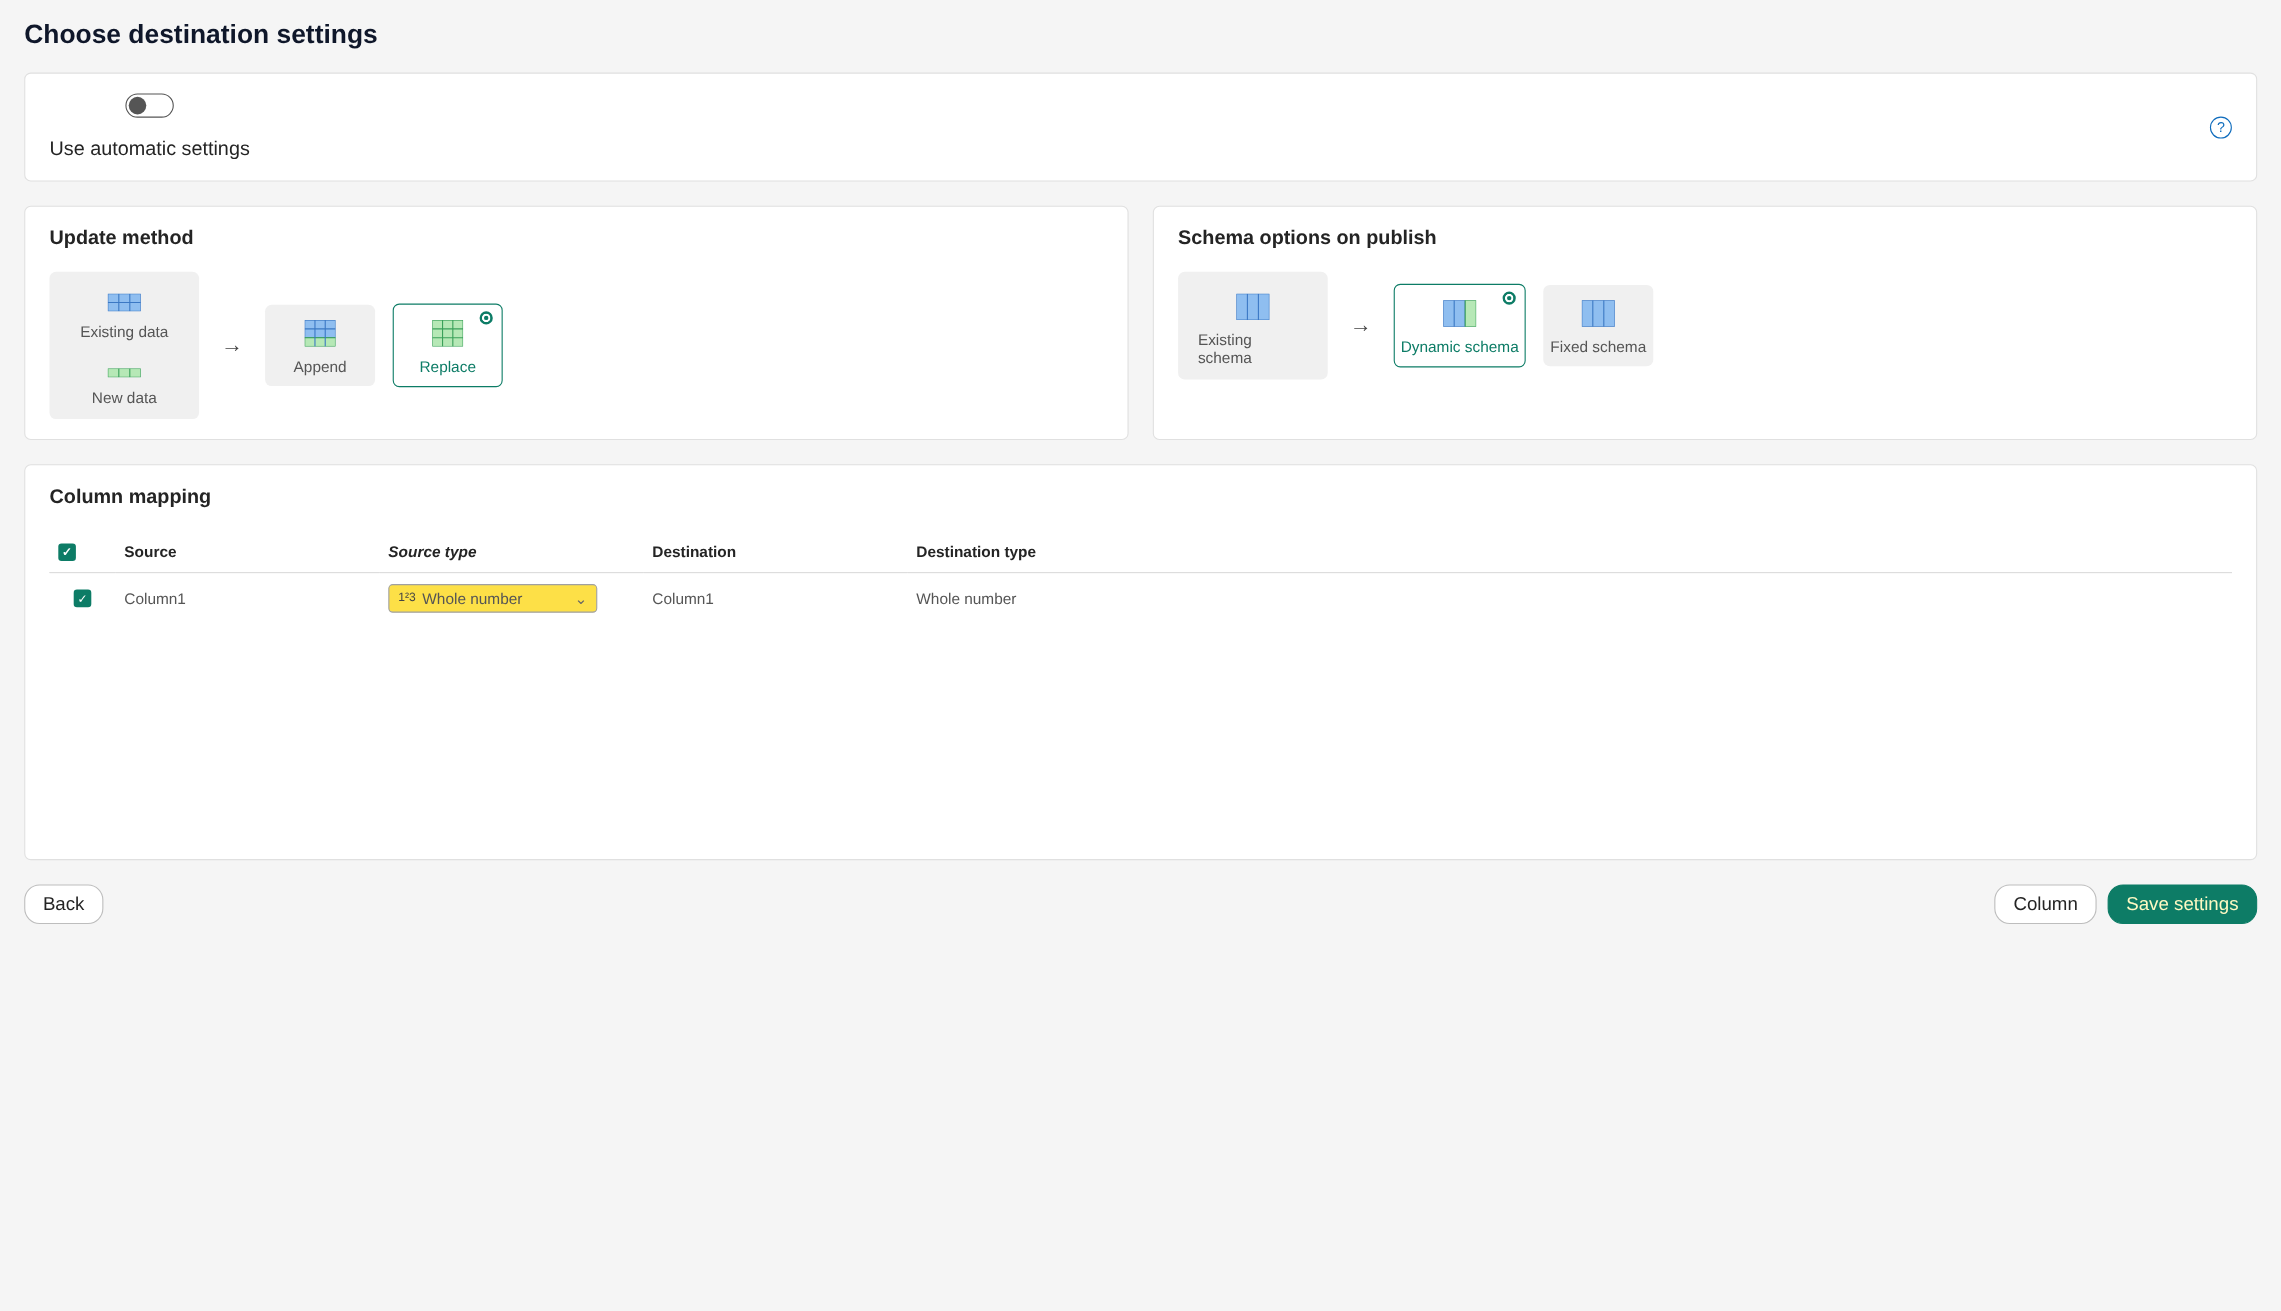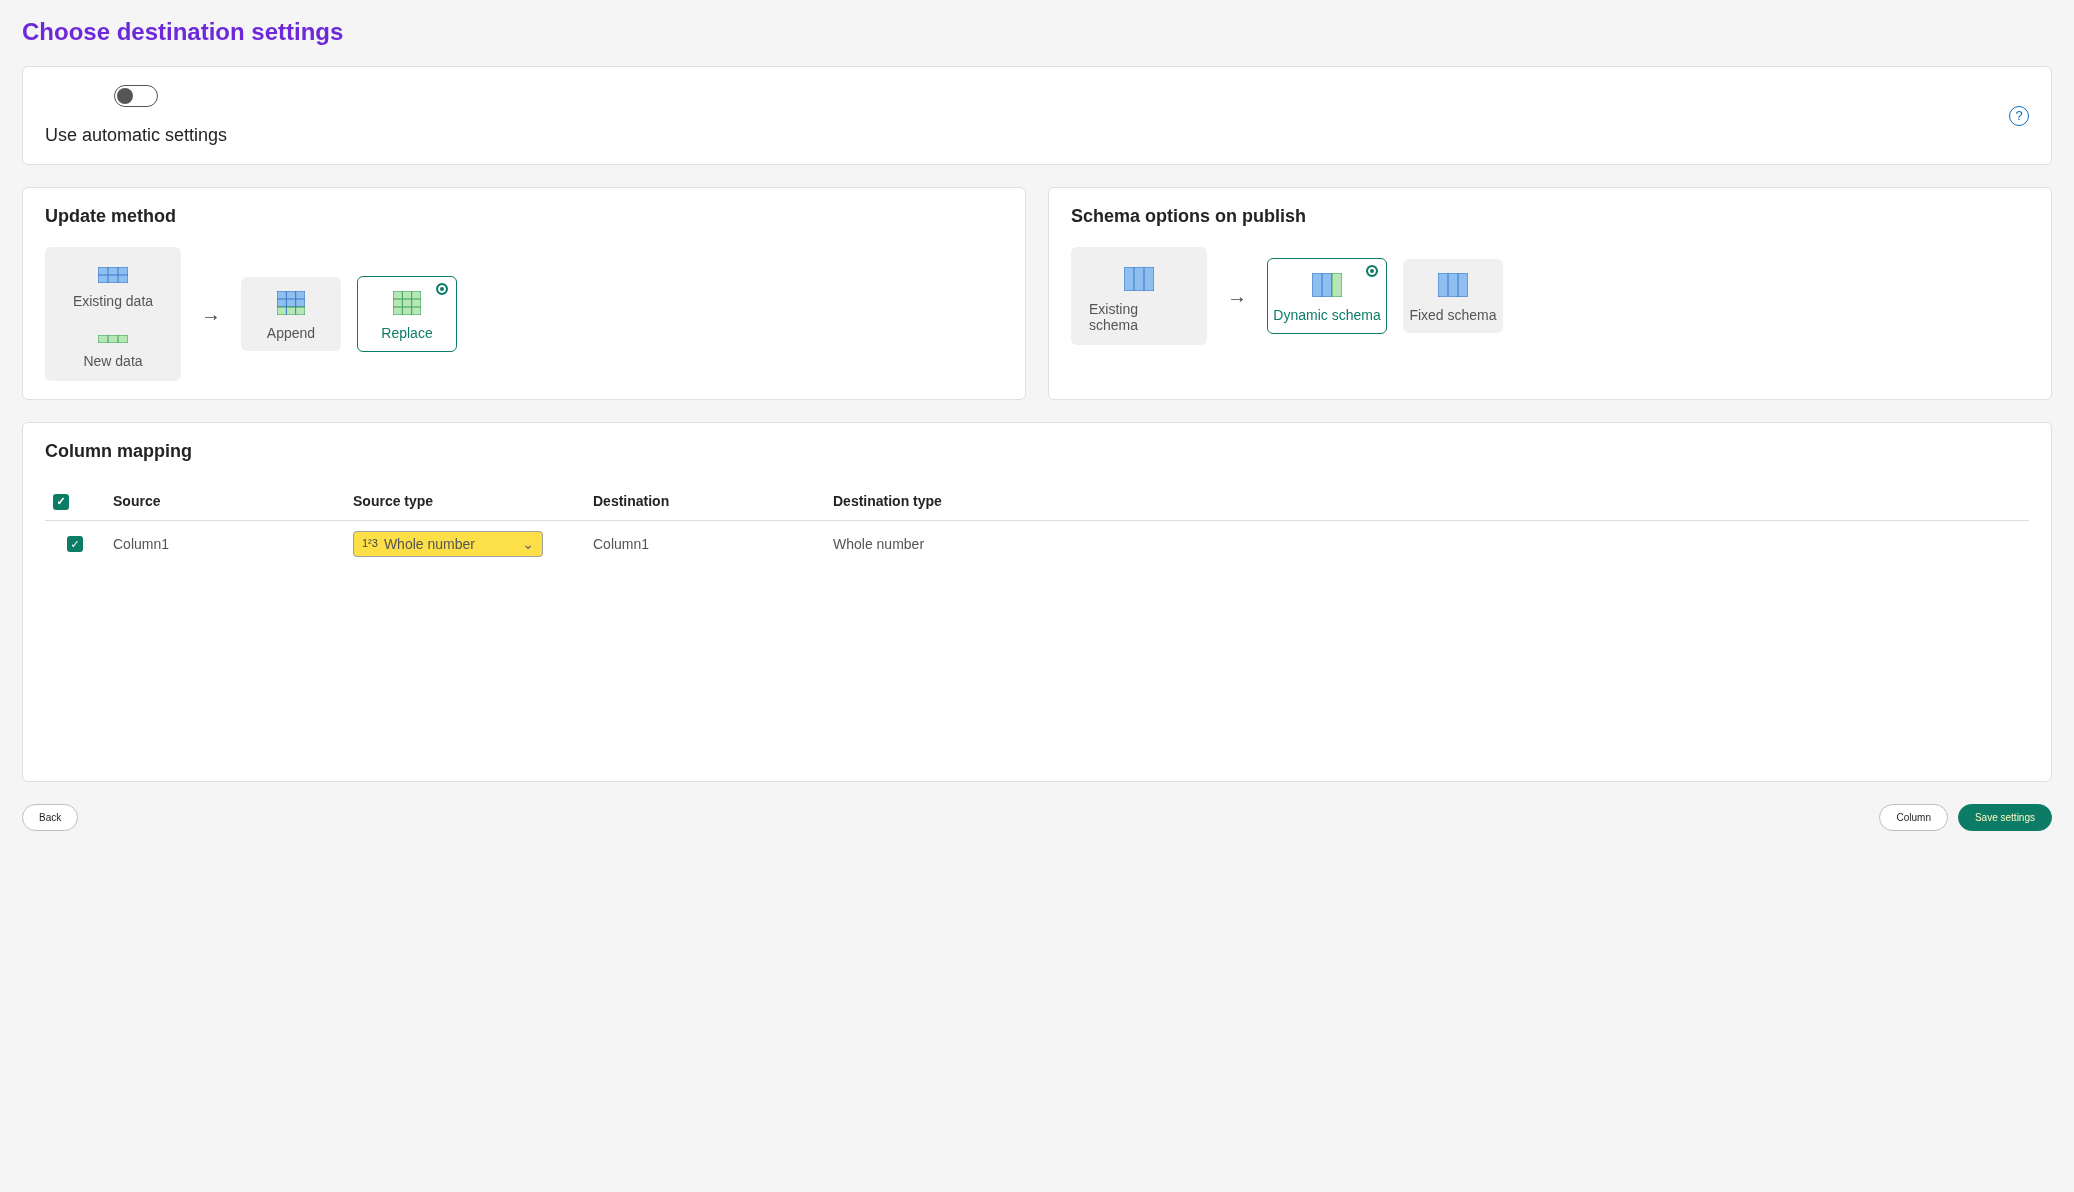--- a/index.html
+++ b/index.html
@@ -15,7 +15,7 @@
     font-size: 24px;
     font-weight: 600;
     margin: 0 0 20px 0;
-    color: #6d28d9;
+    color: #0f172a;
   }
   .card {
     background: #fff;

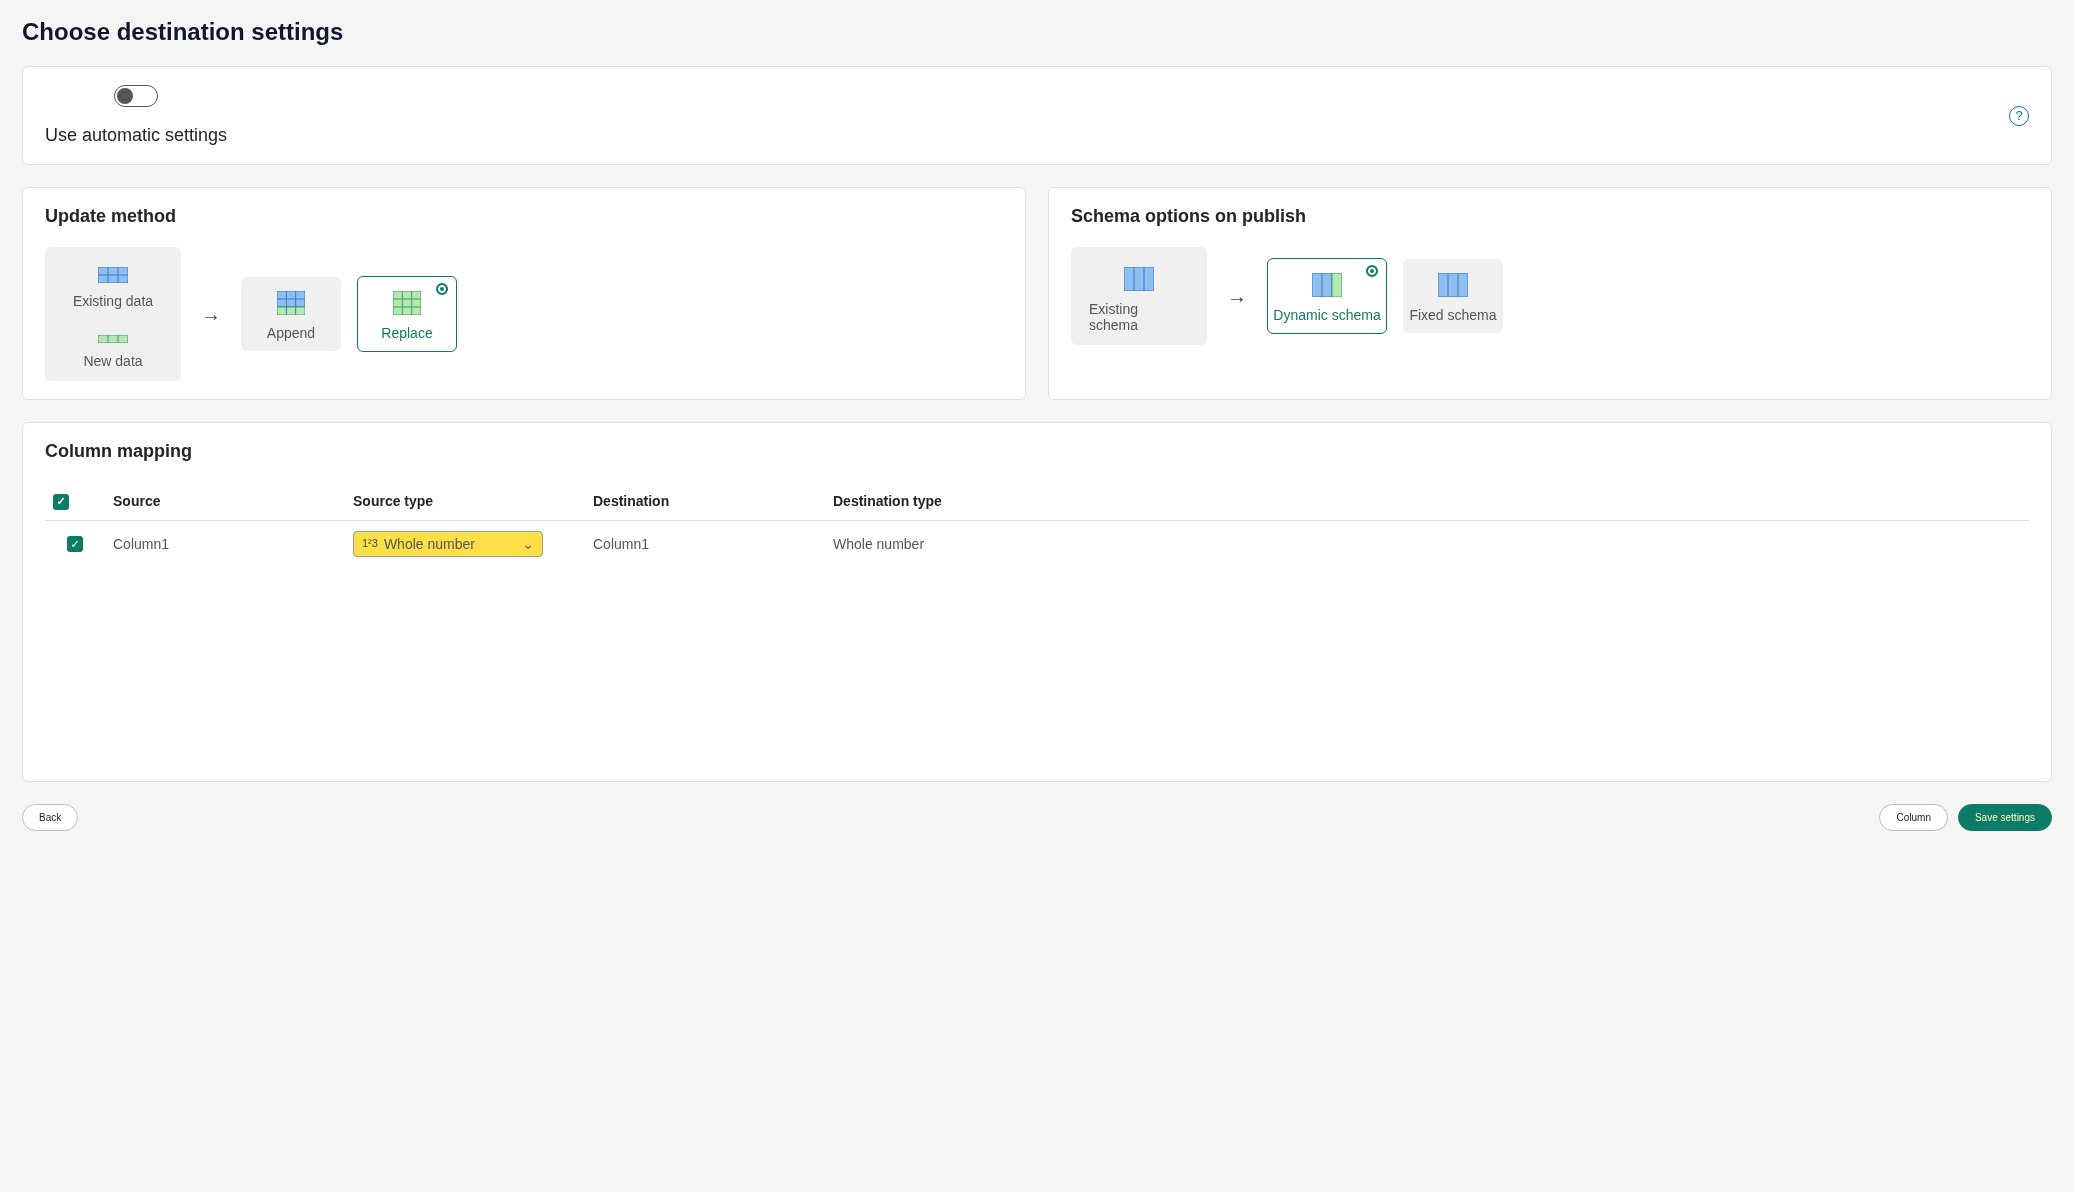--- a/index.html
+++ b/index.html
@@ -189,7 +189,7 @@
   svg.grid-icon { display: block; }
   .col-chk { width: 60px; text-align: center; }
   .col-src { width: 240px; }
-  .col-stype { width: 240px; }
+  .col-stype { width: 240px; font-style: italic; }
   .col-dest { width: 240px; }
 </style>
 </head>

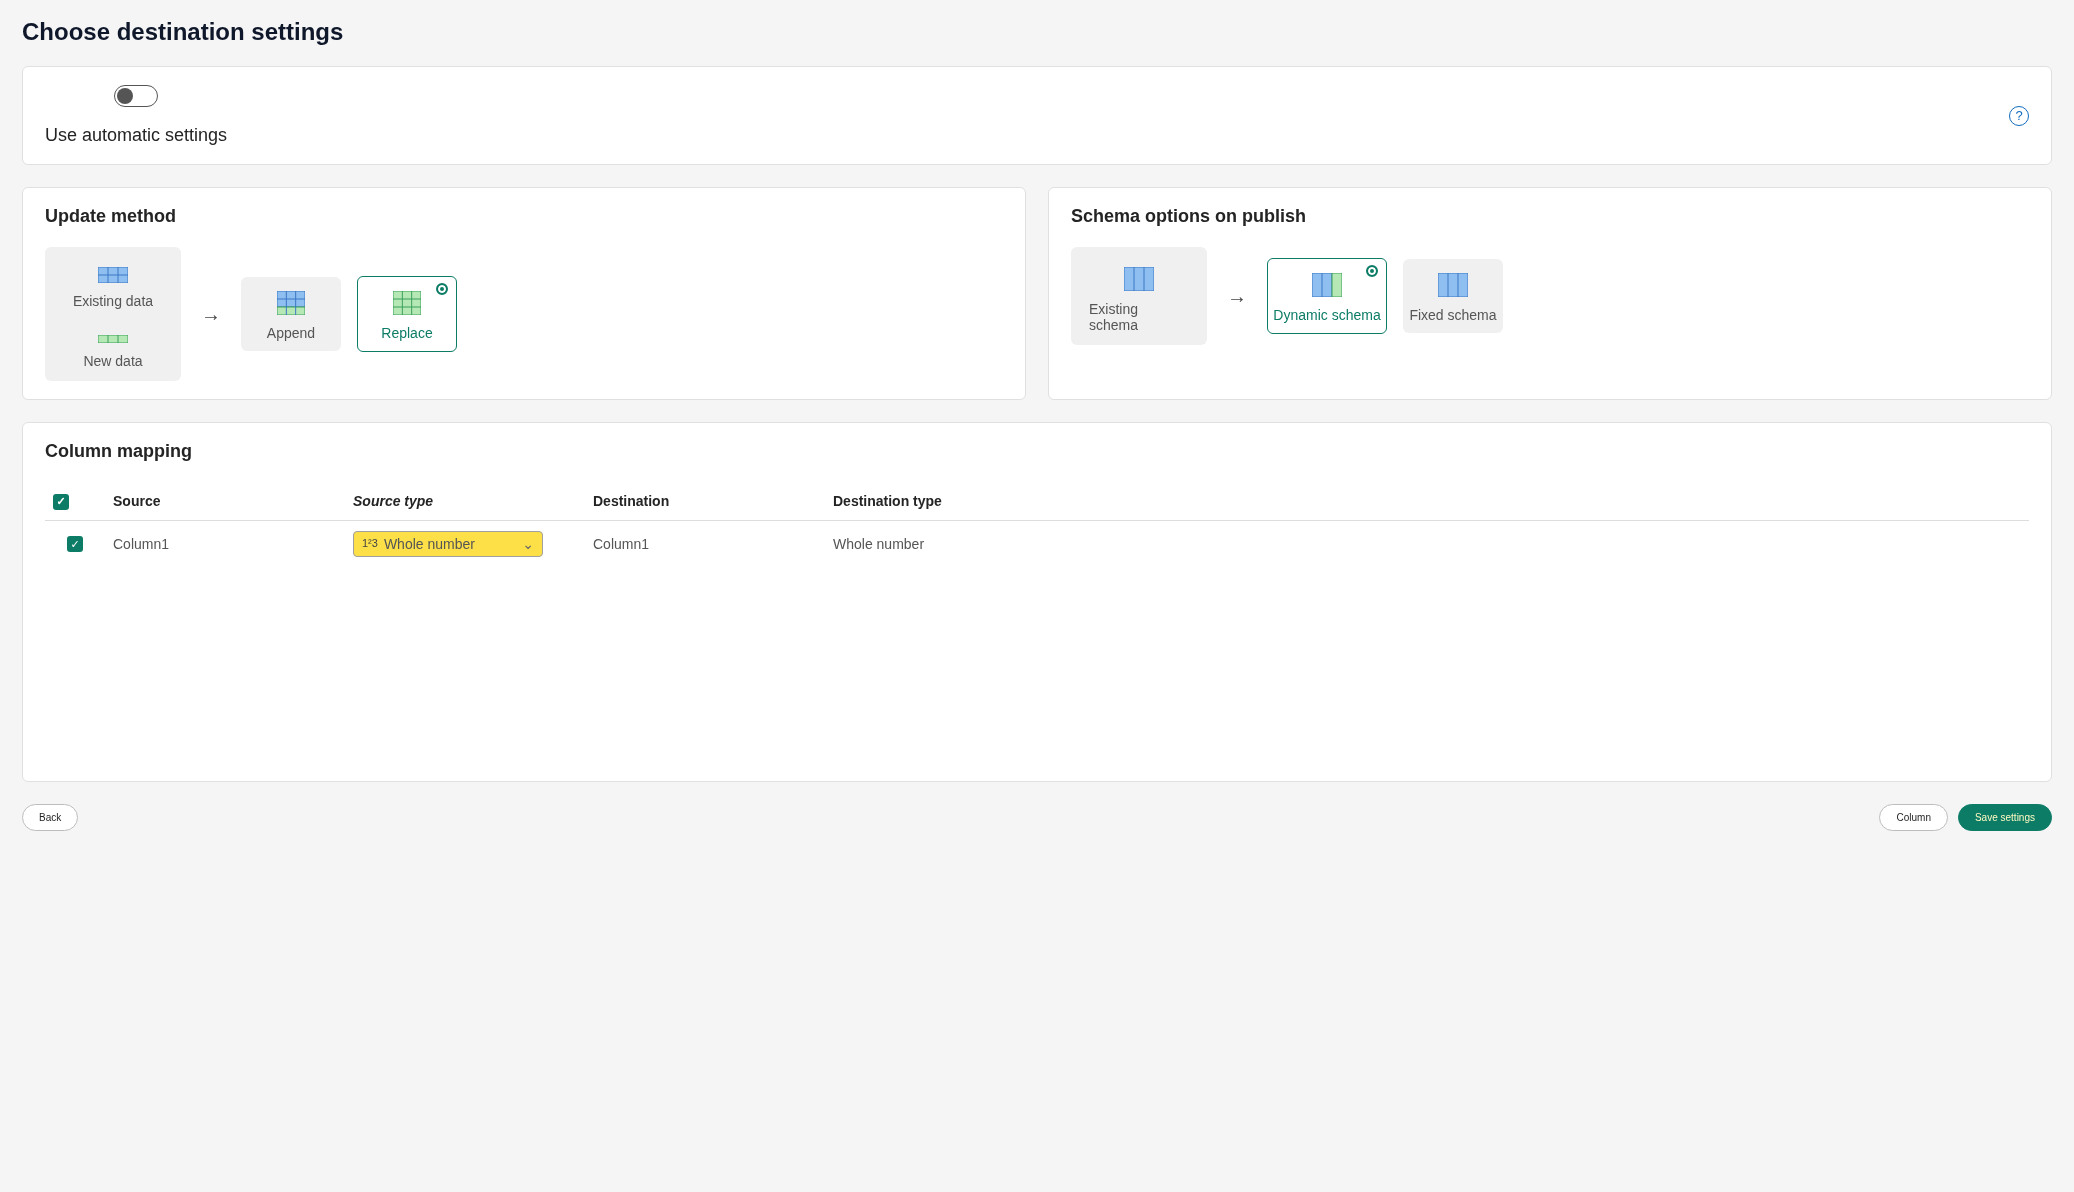--- a/index.html
+++ b/index.html
@@ -174,7 +174,7 @@
   .btn {
     padding: 7px 16px;
     border-radius: 14px;
-    font-size: 10px;
+    font-size: 17px;
     cursor: pointer;
     border: 1px solid #bdbdbd;
     background: #fff;

